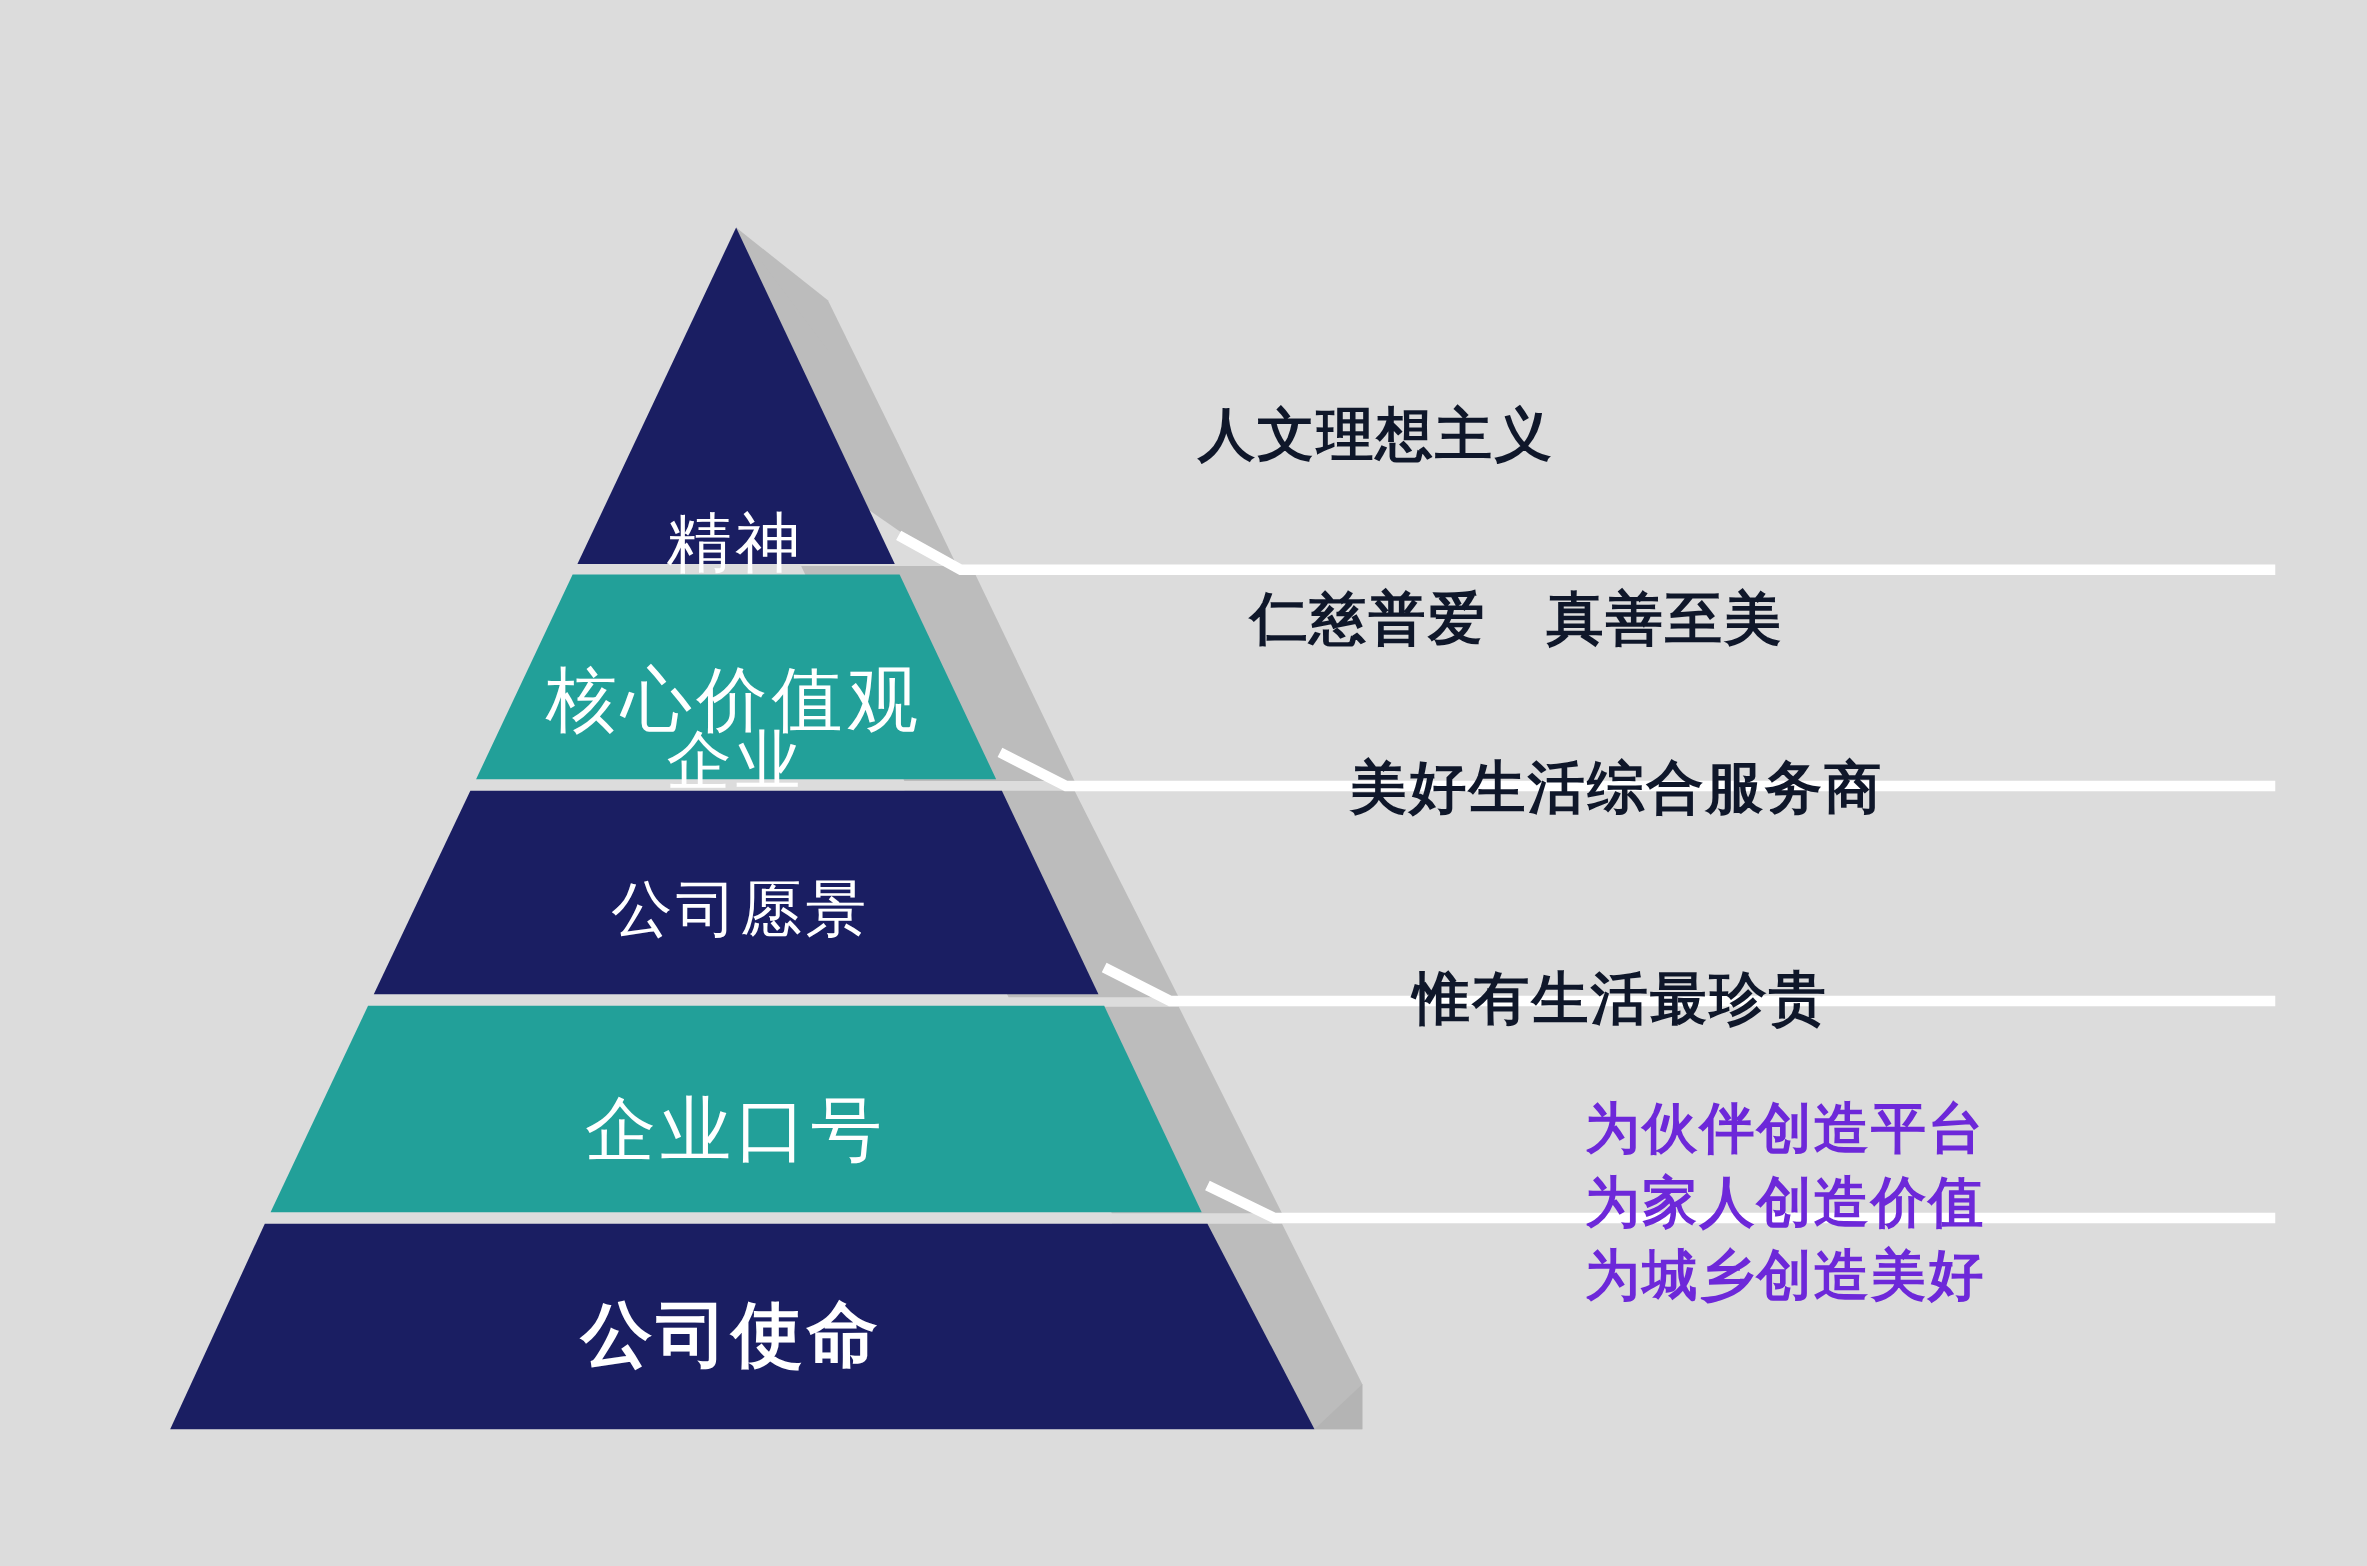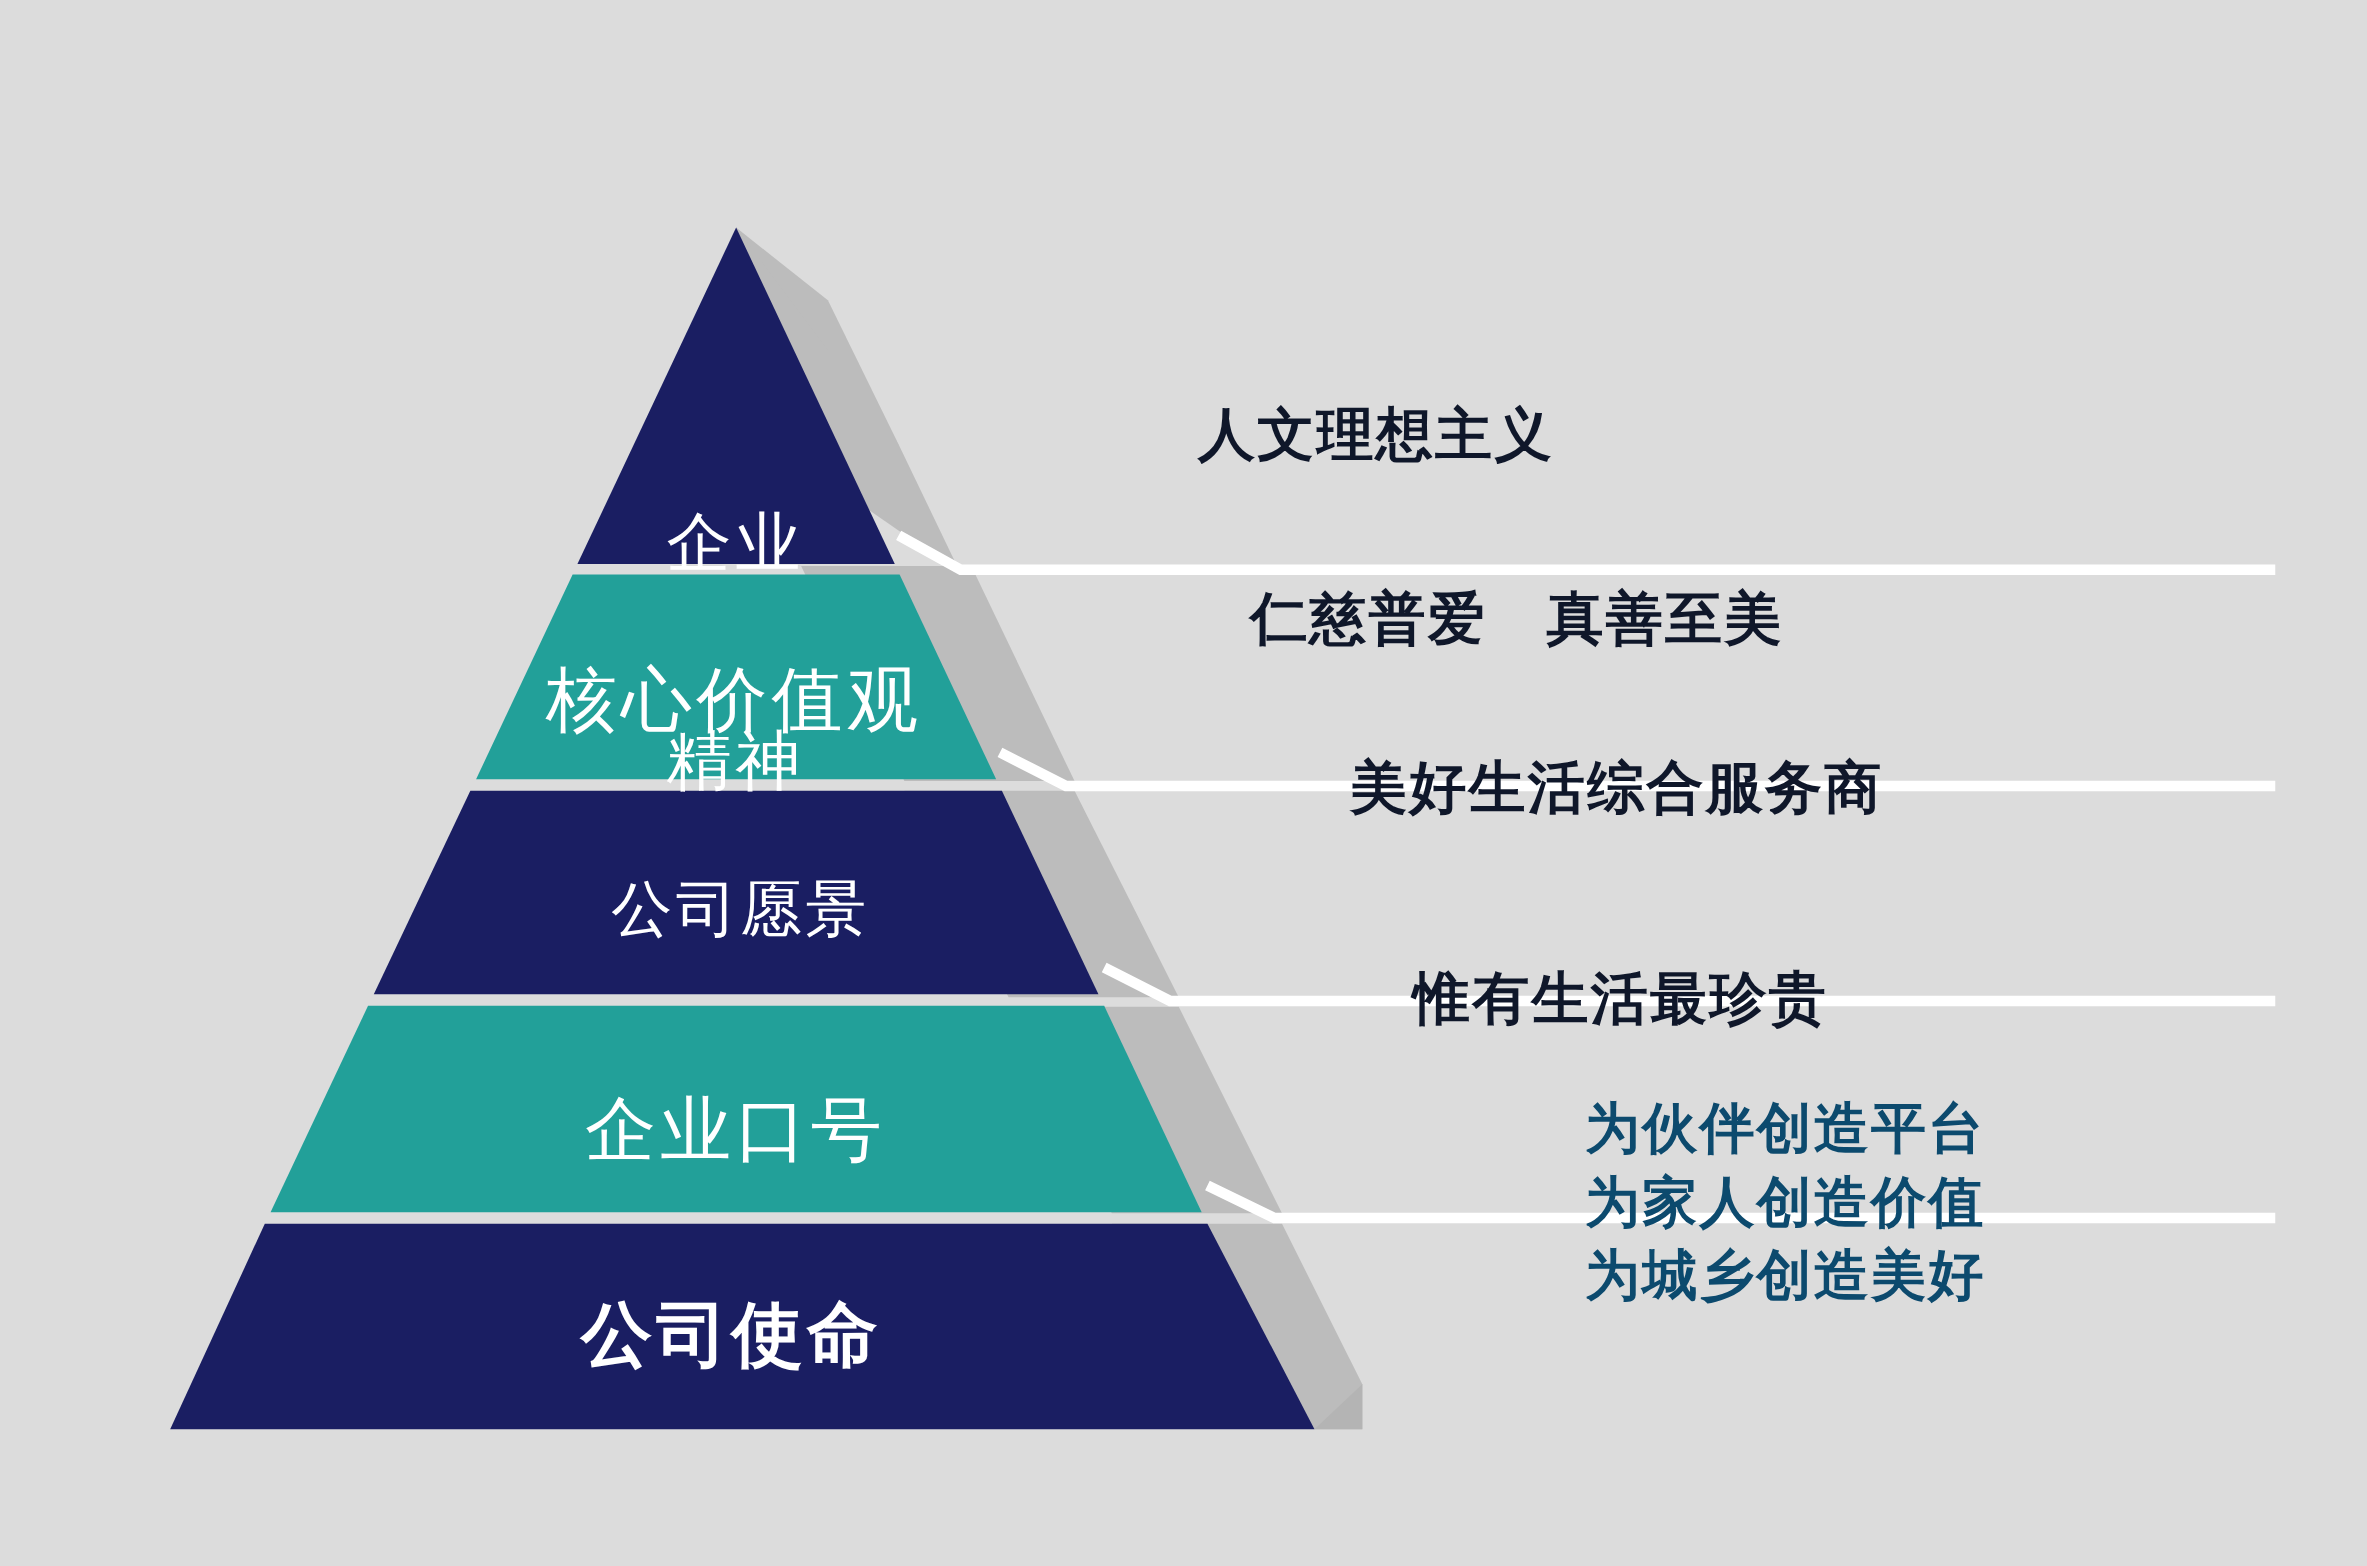--- a/index.html
+++ b/index.html
@@ -103,8 +103,8 @@
   </svg>
 
   <div class="layer-caption" style="left:577px; top:361px; width:317px; font-size:65px;">
+    <div>精神</div>
     <div>企业</div>
-    <div>精神</div>
   </div>
 
   <div class="layer-caption" style="left:447px; top:660px; width:574px; font-size:71px;">核心价值观</div>

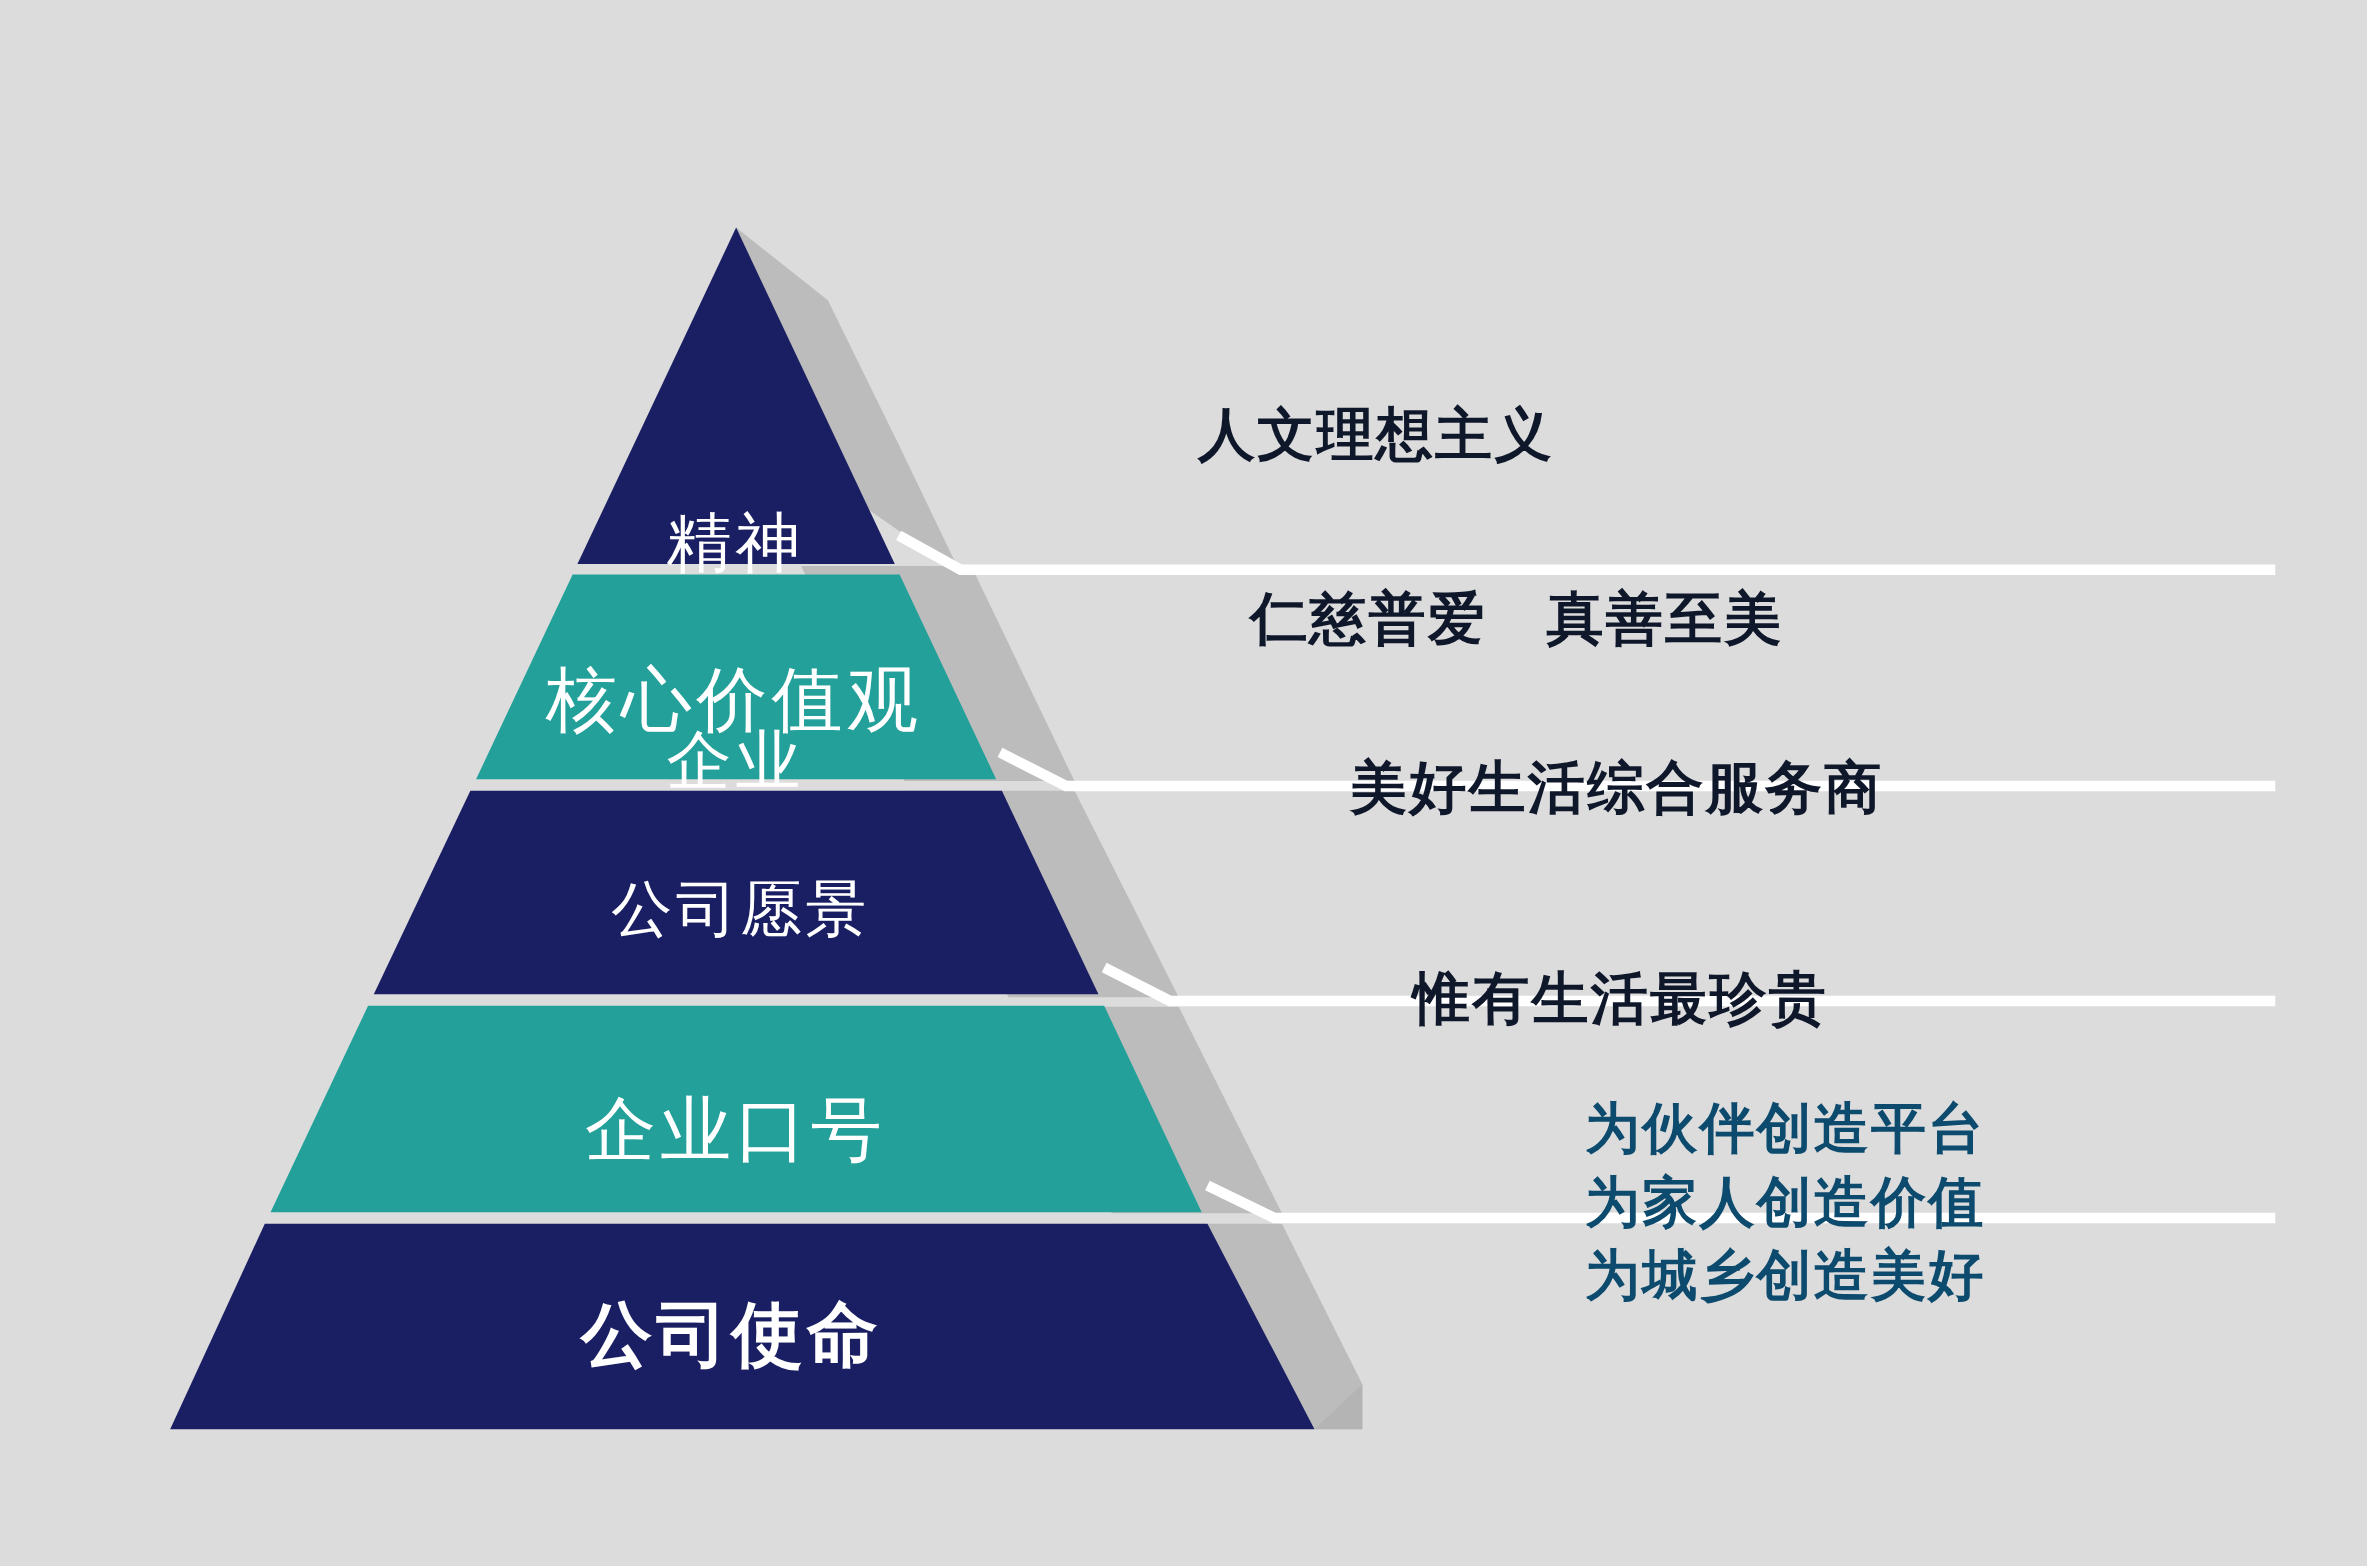--- a/index.html
+++ b/index.html
@@ -48,7 +48,7 @@
   }
   .note-block-multi {
     position: absolute;
-    color: #0c4a6e;
+    color: #6d28d9;
     font-weight: 700;
     letter-spacing: 0.04em;
     line-height: 1.34;

